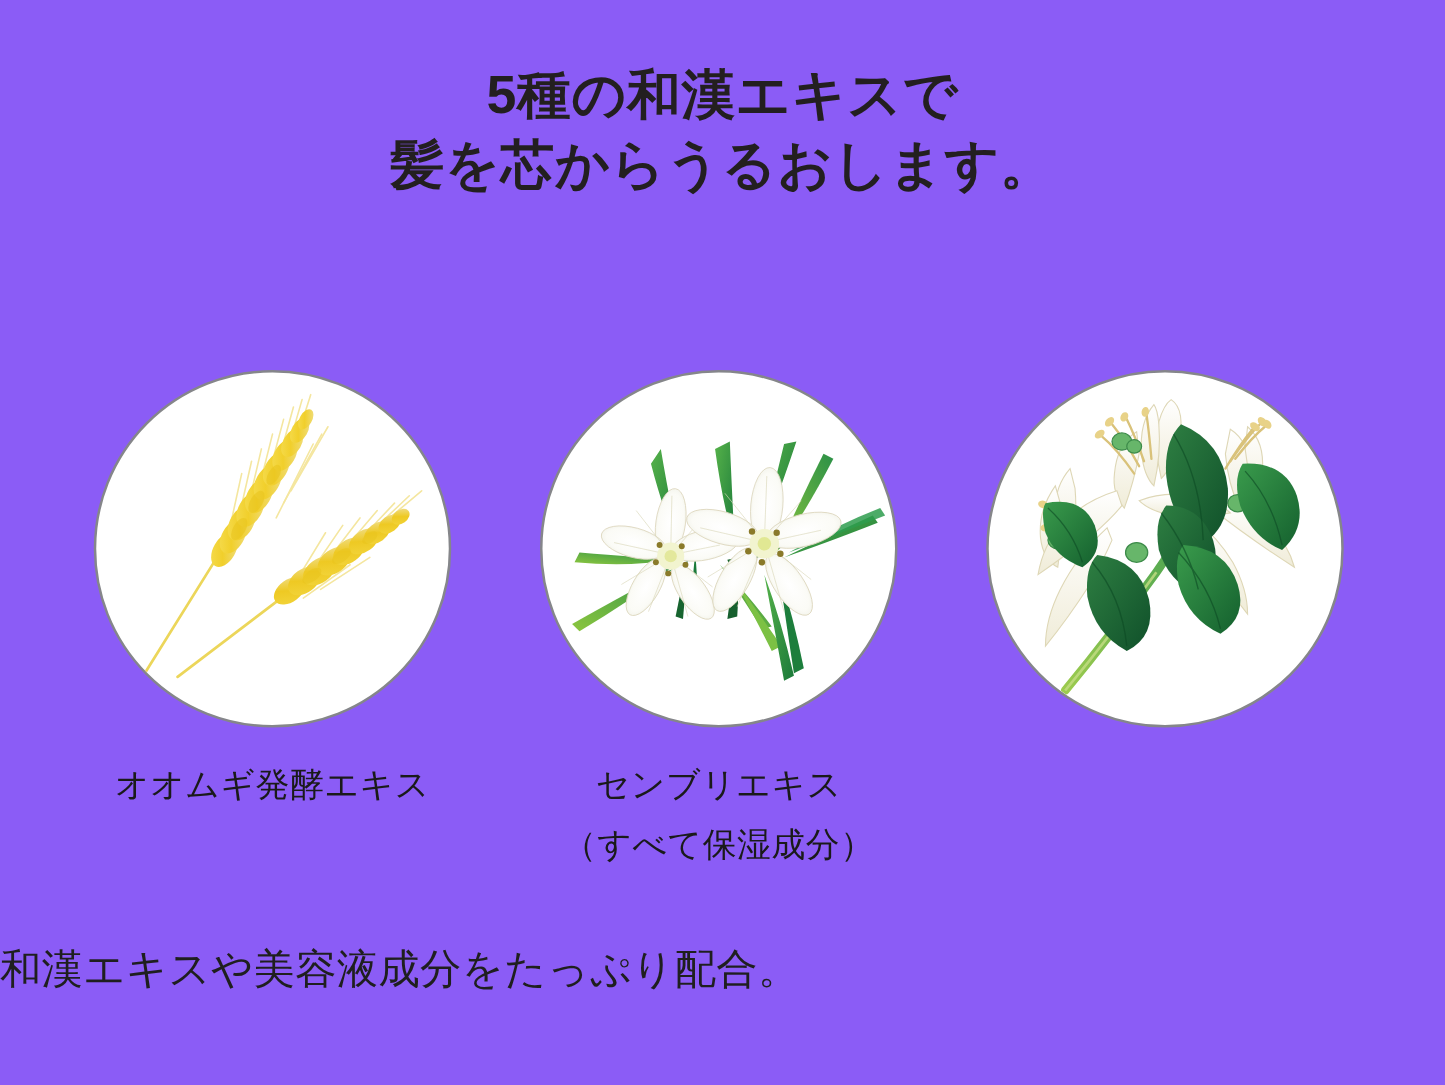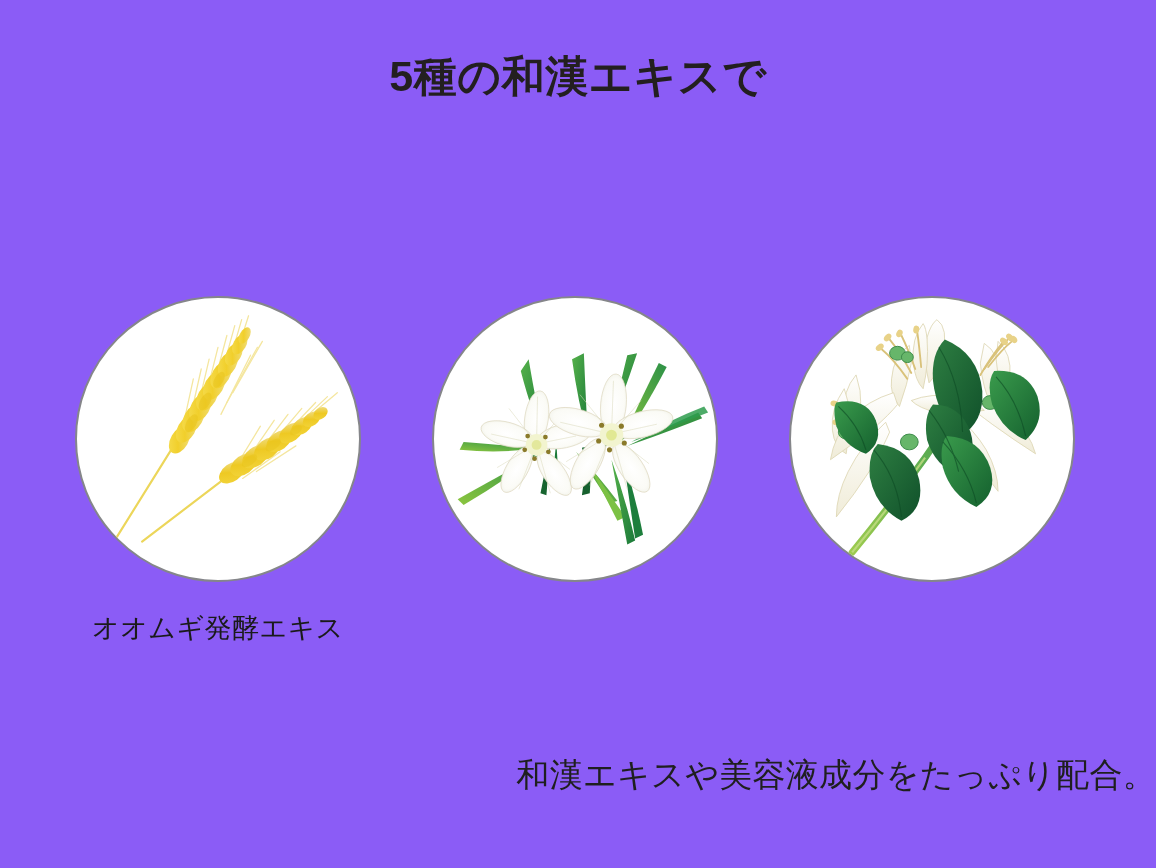--- a/index.html
+++ b/index.html
@@ -121,6 +121,7 @@
 
   <div class="heading">
     <span class="hline">5種の和漢エキスで</span>
+    <span class="hline">髪を芯からうるおします。</span>
   </div>
 
   <div class="circles">

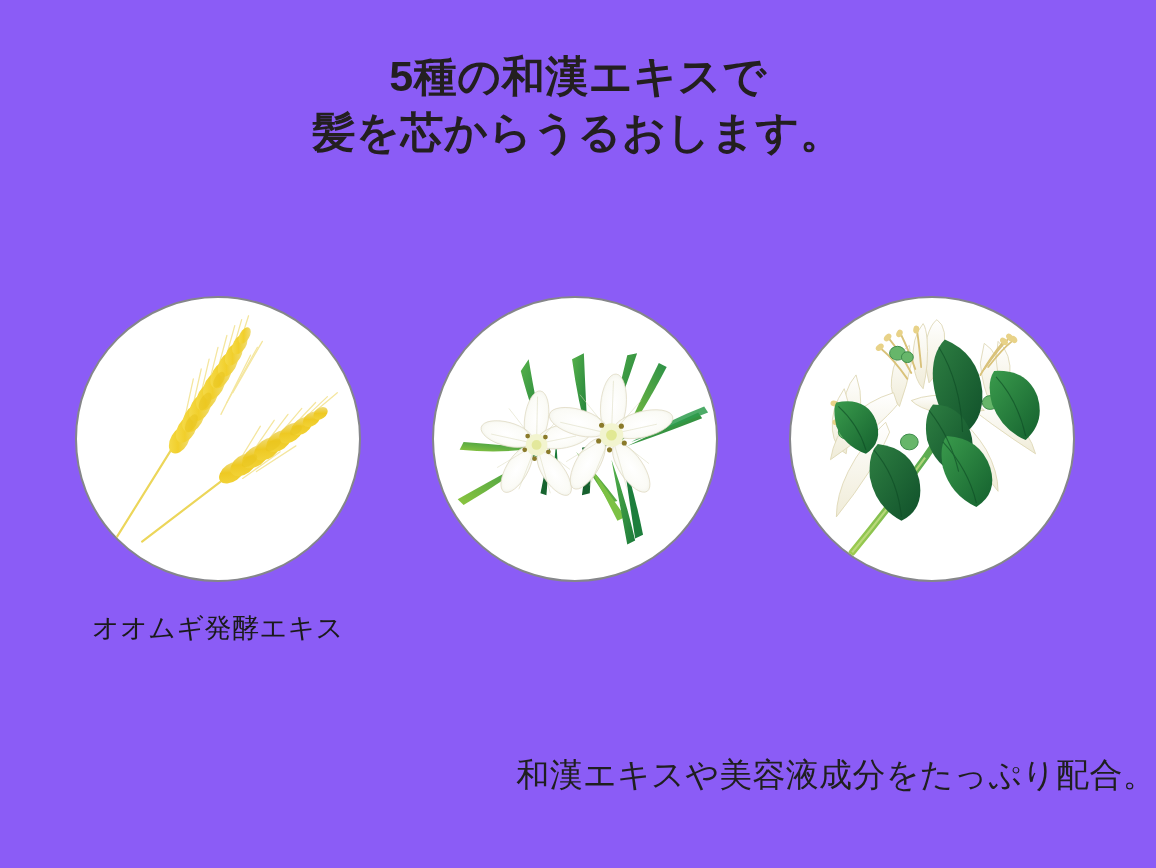--- a/index.html
+++ b/index.html
@@ -415,6 +415,10 @@
     <div class="caption p1">
       <span>オオムギ発酵エキス</span>
     </div>
+    <div class="caption p2">
+      <span>センブリエキス</span>
+      <span class="sub">（すべて保湿成分）</span>
+    </div>
   </div>
 
   <div class="footer-text">

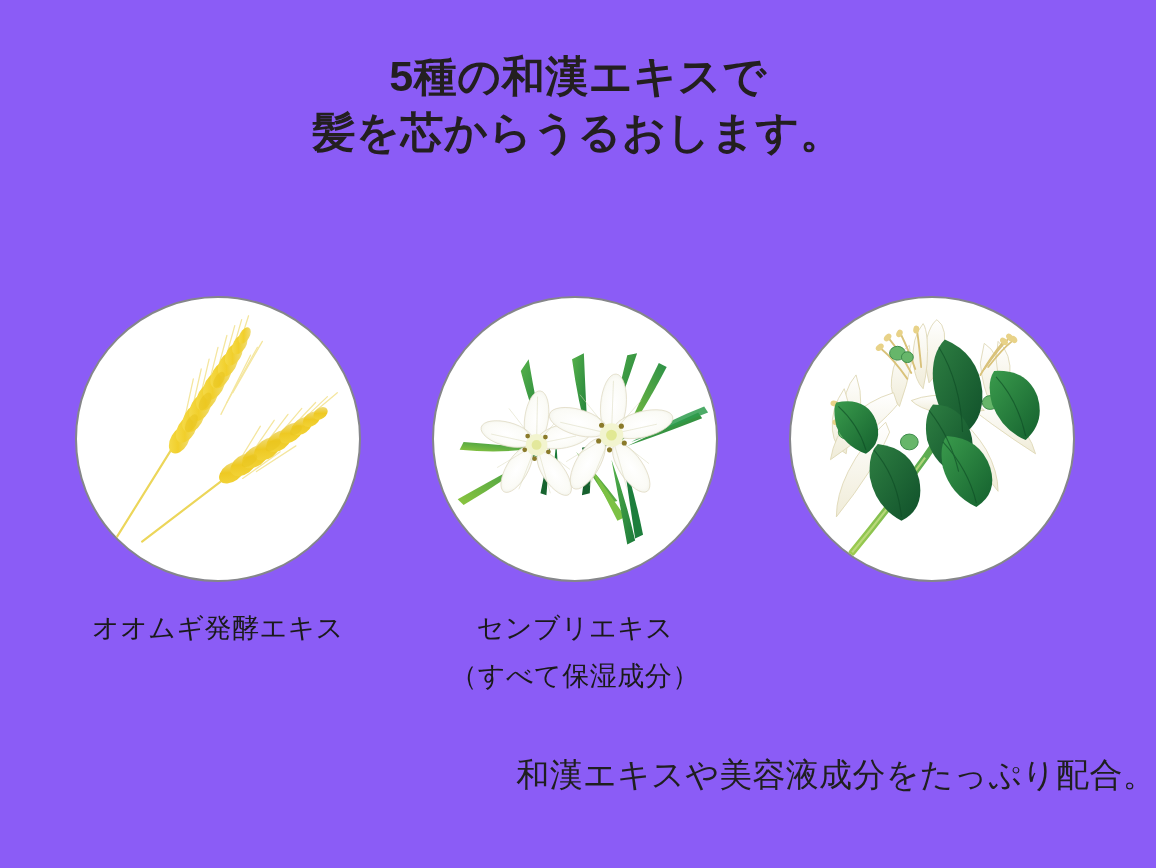--- a/index.html
+++ b/index.html
@@ -106,7 +106,7 @@
     left: 0;
     top: 752px;
     width: 1156px;
-    text-align: right;
+    text-align: left;
     color: #1f1f1f;
     font-size: 33px;
     line-height: 45px;

